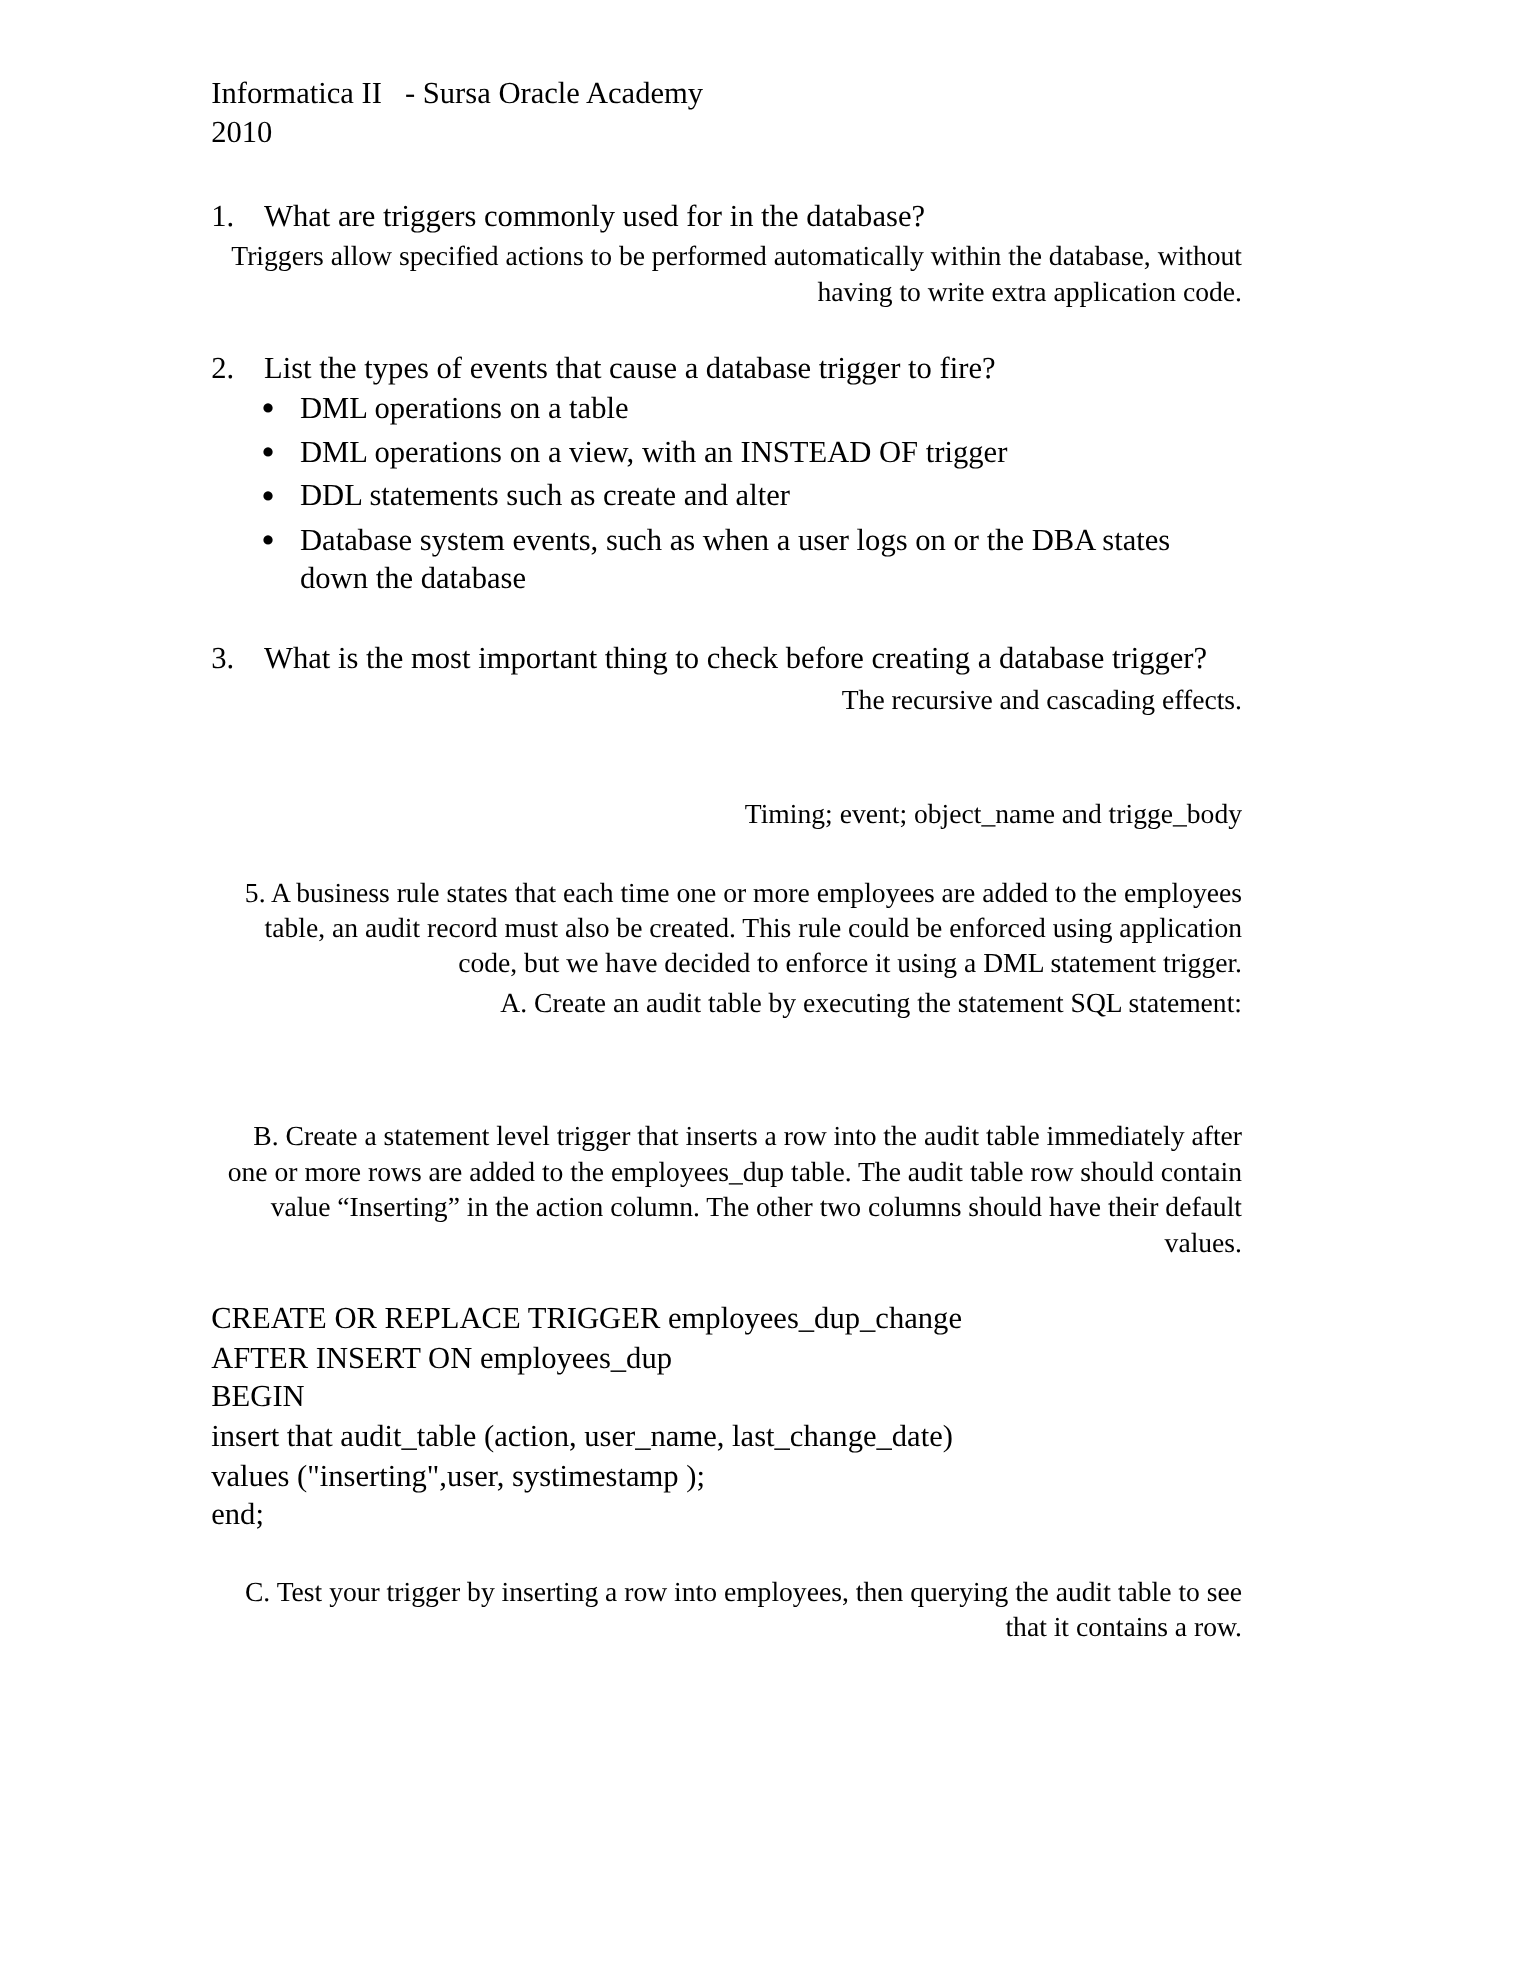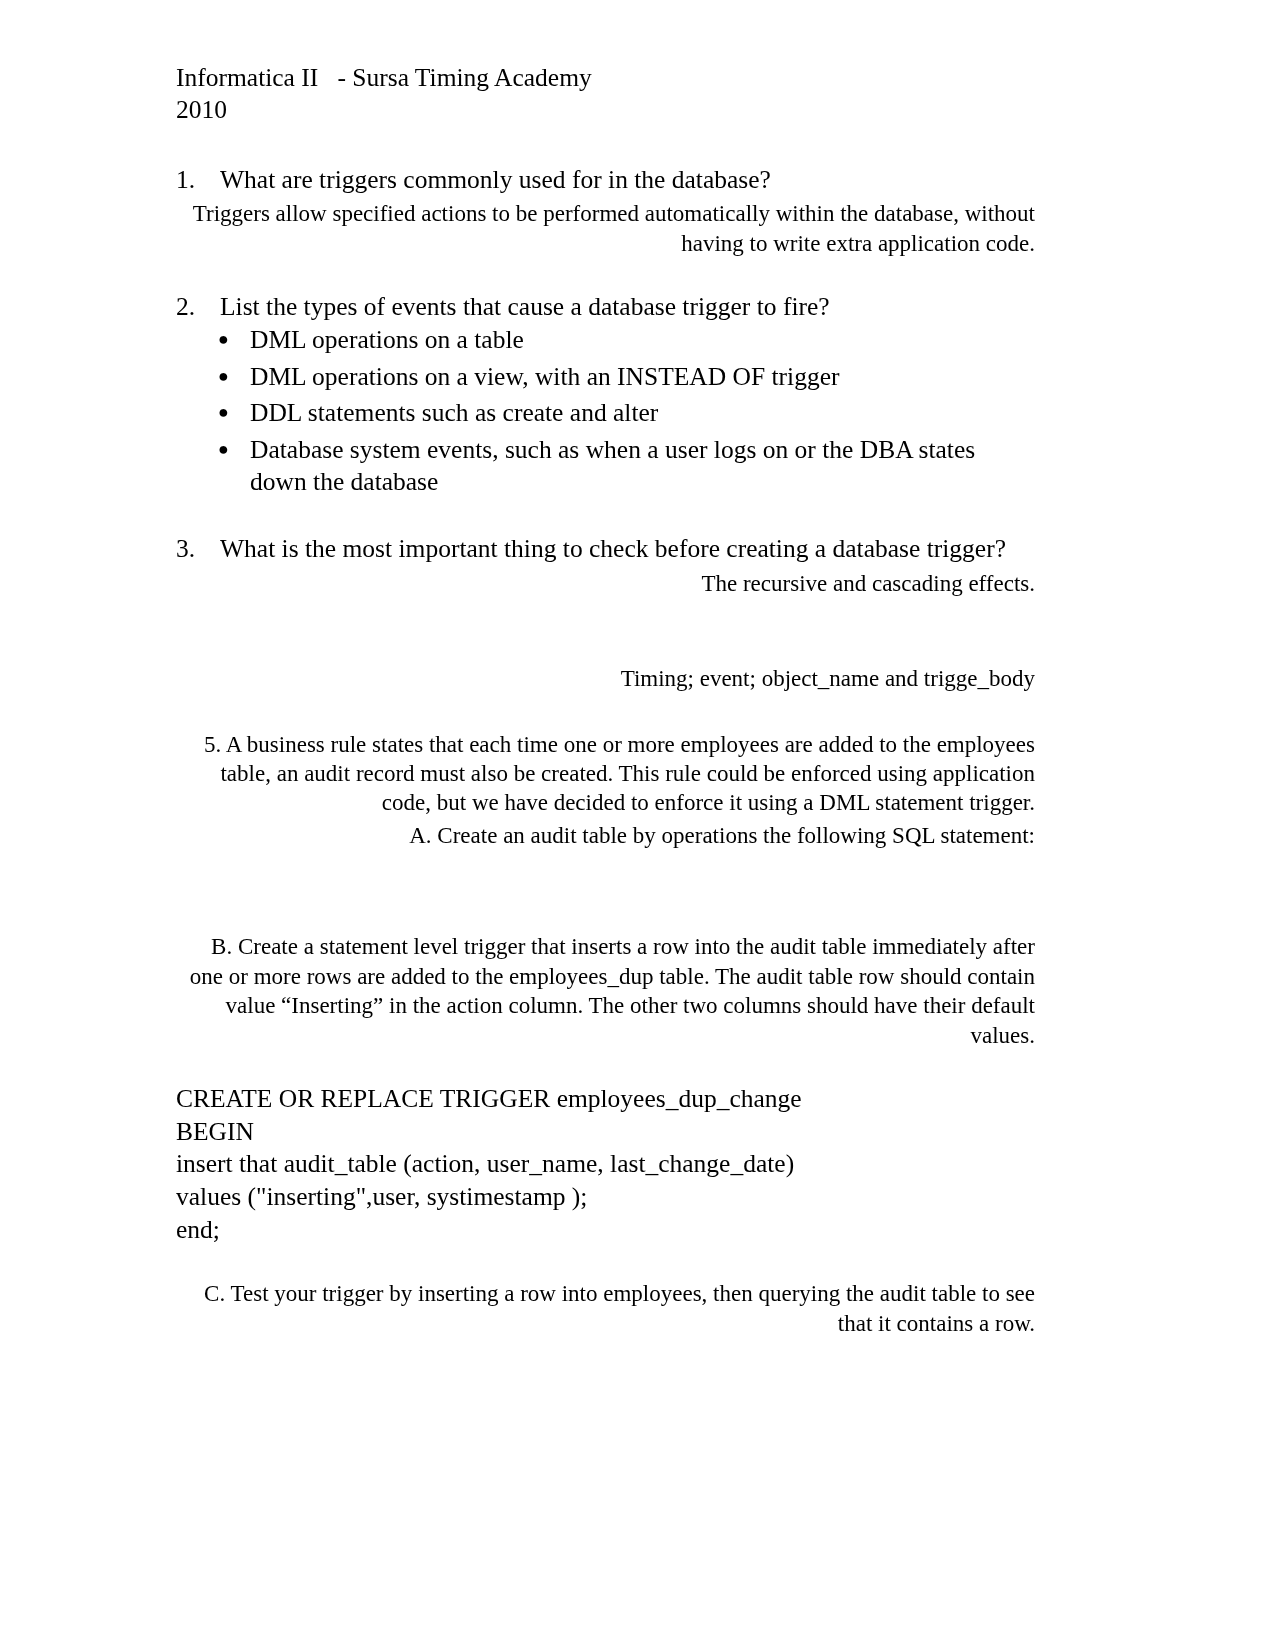--- a/index.html
+++ b/index.html
@@ -115,7 +115,7 @@
   <div class="content">
 
     <div class="doc-header">
-      <div class="line">Informatica II   - Sursa Timing Academy</div>
+      <div class="line">Informatica II   - Sursa Oracle Academy</div>
       <div class="line">2010</div>
     </div>
 

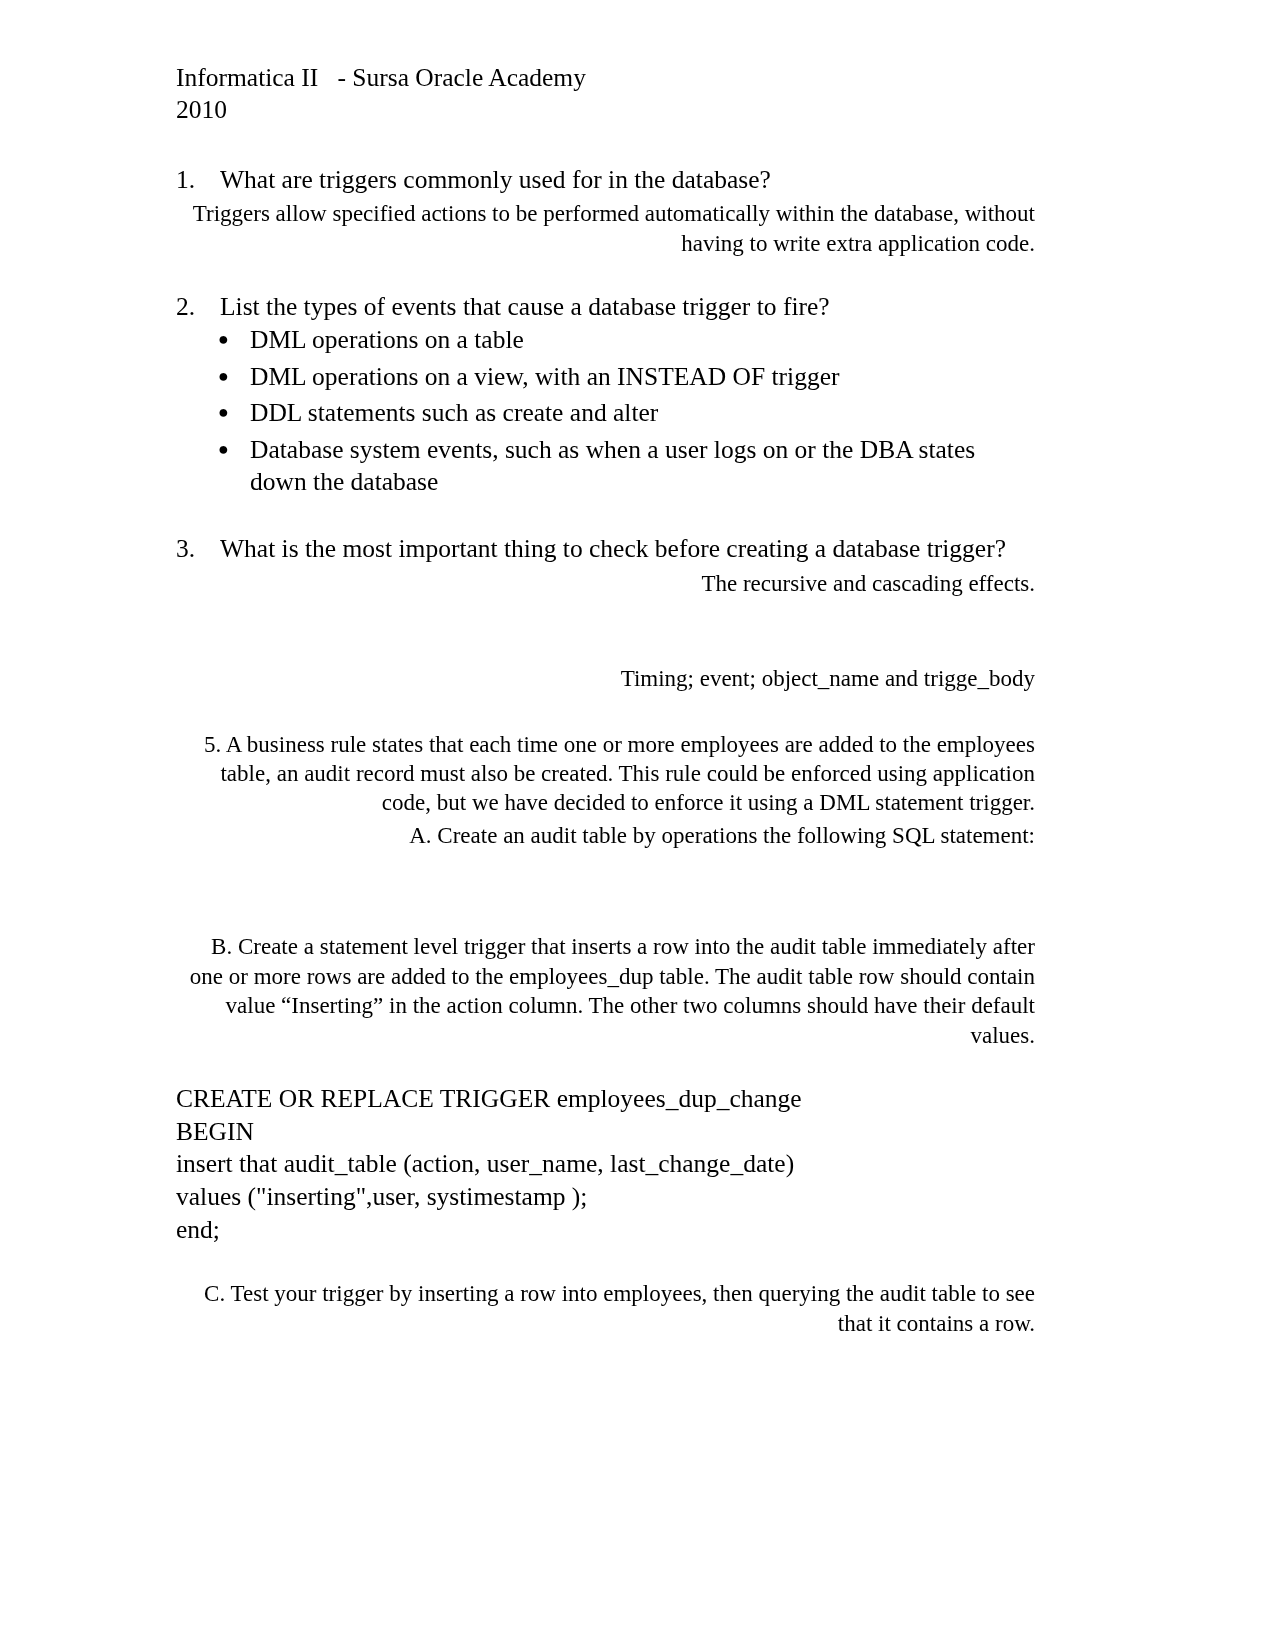--- a/index.html
+++ b/index.html
@@ -169,7 +169,7 @@
     <div class="gap-md"></div>
 
     <p class="para">5. A business rule states that each time one or more employees are added to the employees table, an audit record must also be created. This rule could be enforced using application code, but we have decided to enforce it using a DML statement trigger.</p>
-    <p class="para">A. Create an audit table by operations the following SQL statement:</p>
+    <p class="para">A. Create an audit table by executing the statement SQL statement:</p>
 
     <div class="gap-lg"></div>
 

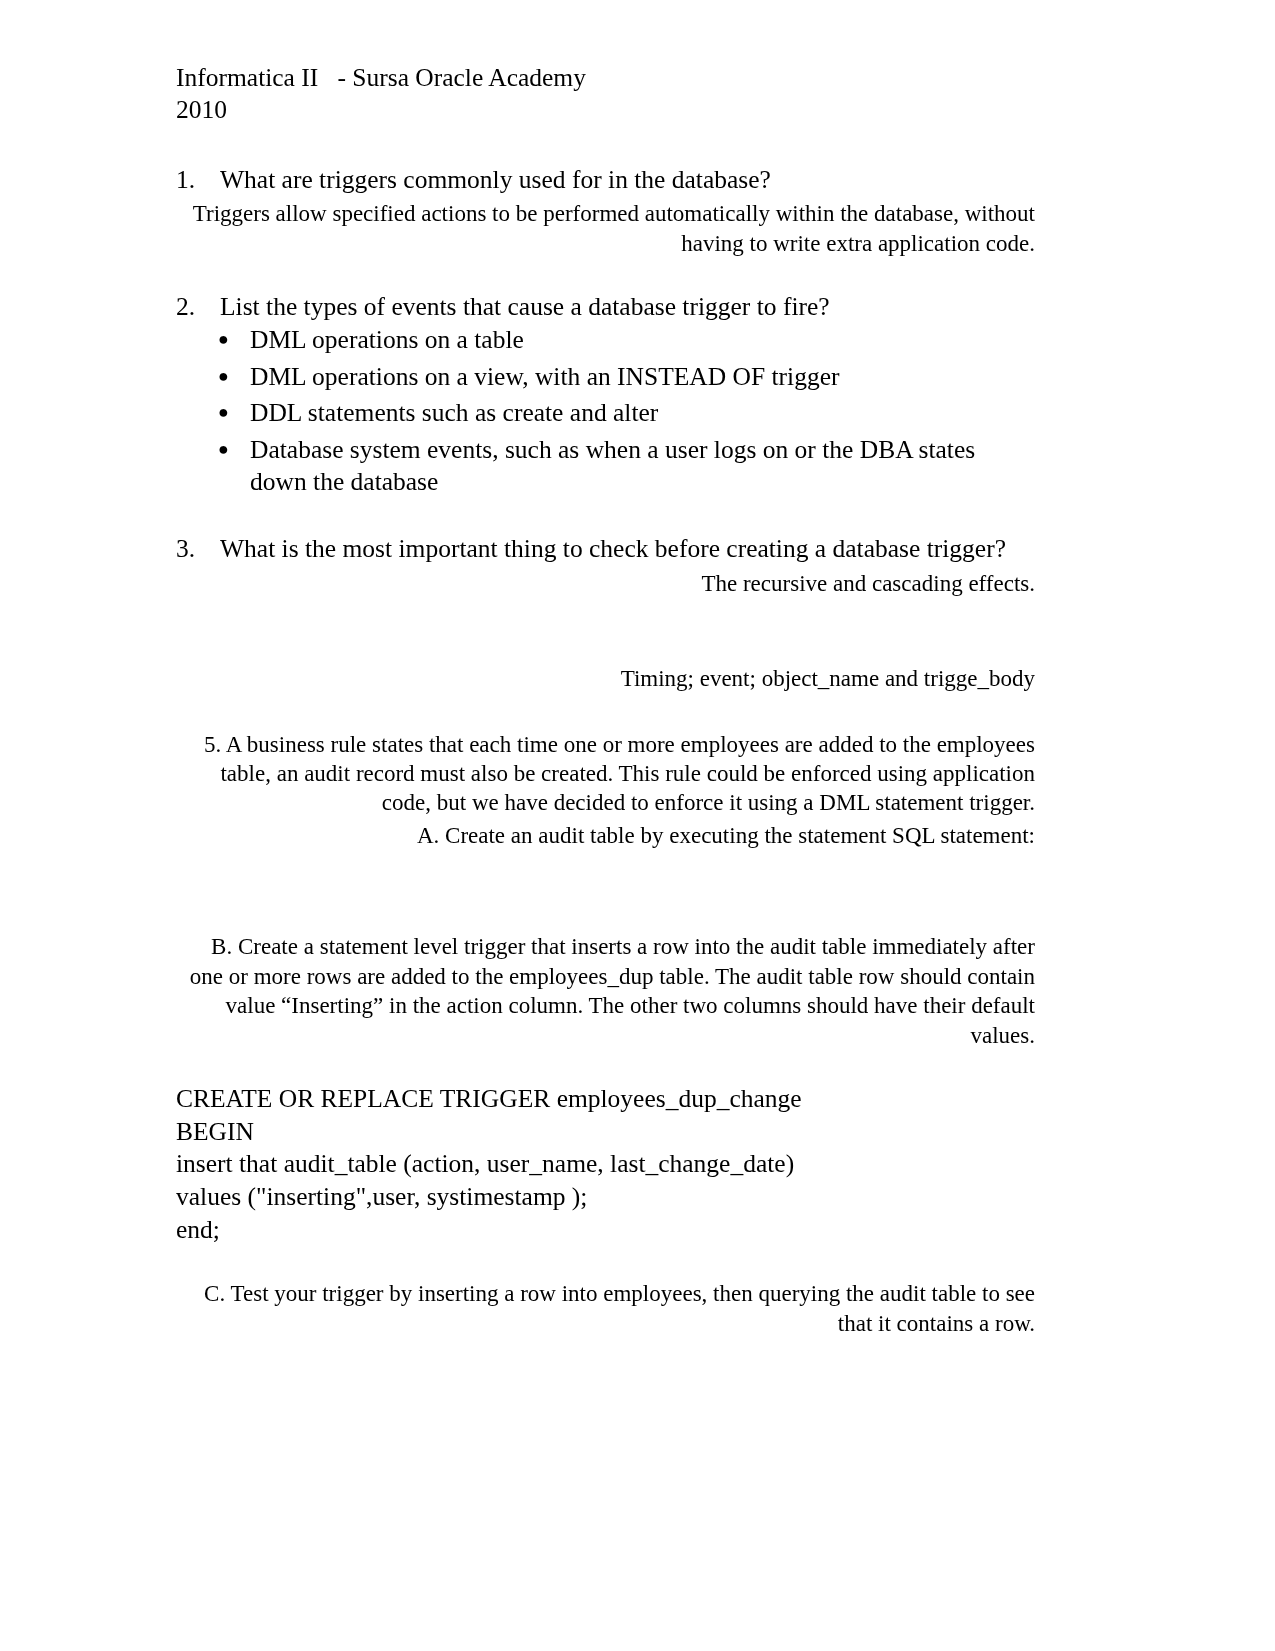--- a/index.html
+++ b/index.html
@@ -182,6 +182,7 @@
 
     <div class="plain-block">
       <div>CREATE OR REPLACE TRIGGER employees_dup_change</div>
+      <div>AFTER INSERT ON employees_dup</div>
       <div>BEGIN</div>
       <div>insert that audit_table (action, user_name, last_change_date)</div>
       <div>values ("inserting",user, systimestamp );</div>

